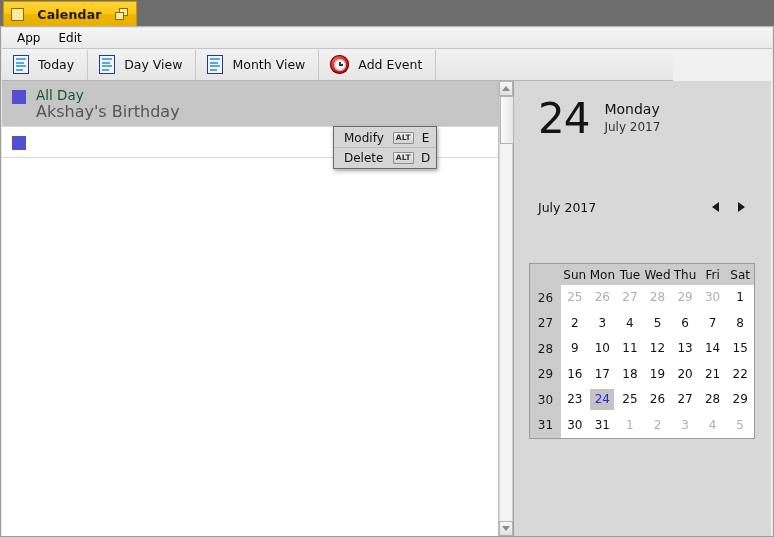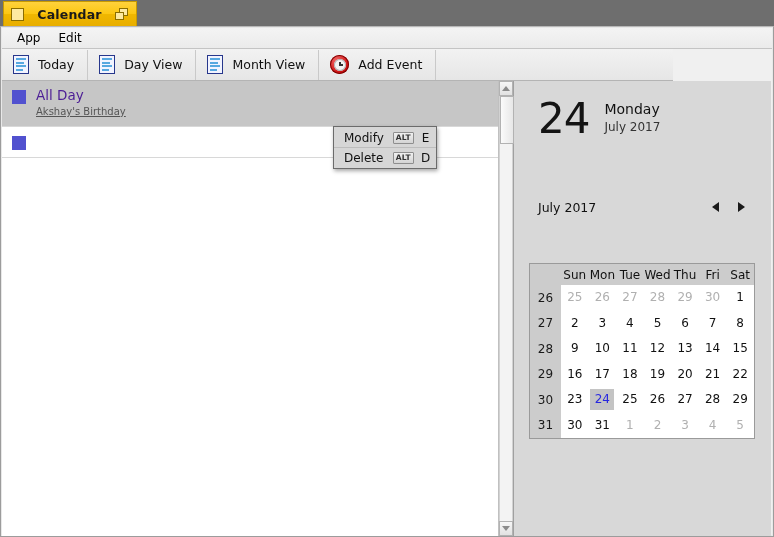--- a/index.html
+++ b/index.html
@@ -227,7 +227,7 @@
   .event-text { margin-left: 10px; }
   .event-title {
     font-size: 13.5px;
-    color: #4c1d95;
+    color: #14532d;
     line-height: 16px;
   }
   .event-sub {

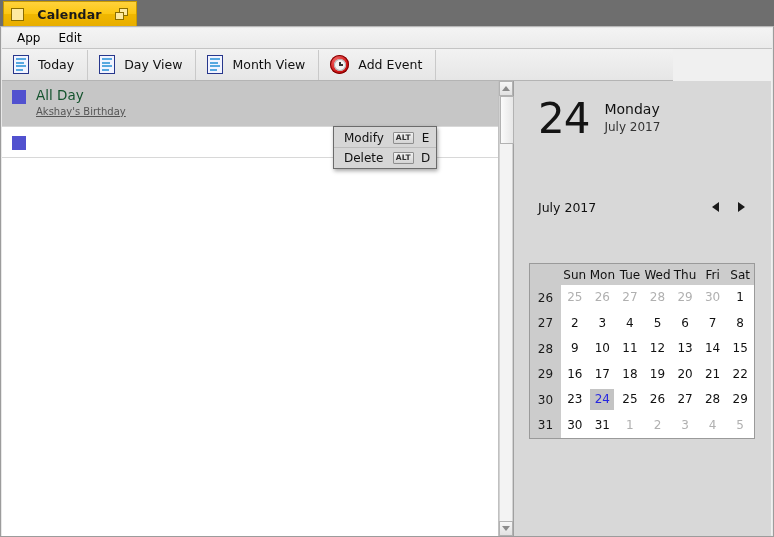--- a/index.html
+++ b/index.html
@@ -231,11 +231,10 @@
     line-height: 16px;
   }
   .event-sub {
-    font-size: 10px;
+    font-size: 16px;
     color: #555;
     line-height: 15px;
     margin-top: 1px;
-    text-decoration: underline;
   }
 
   

